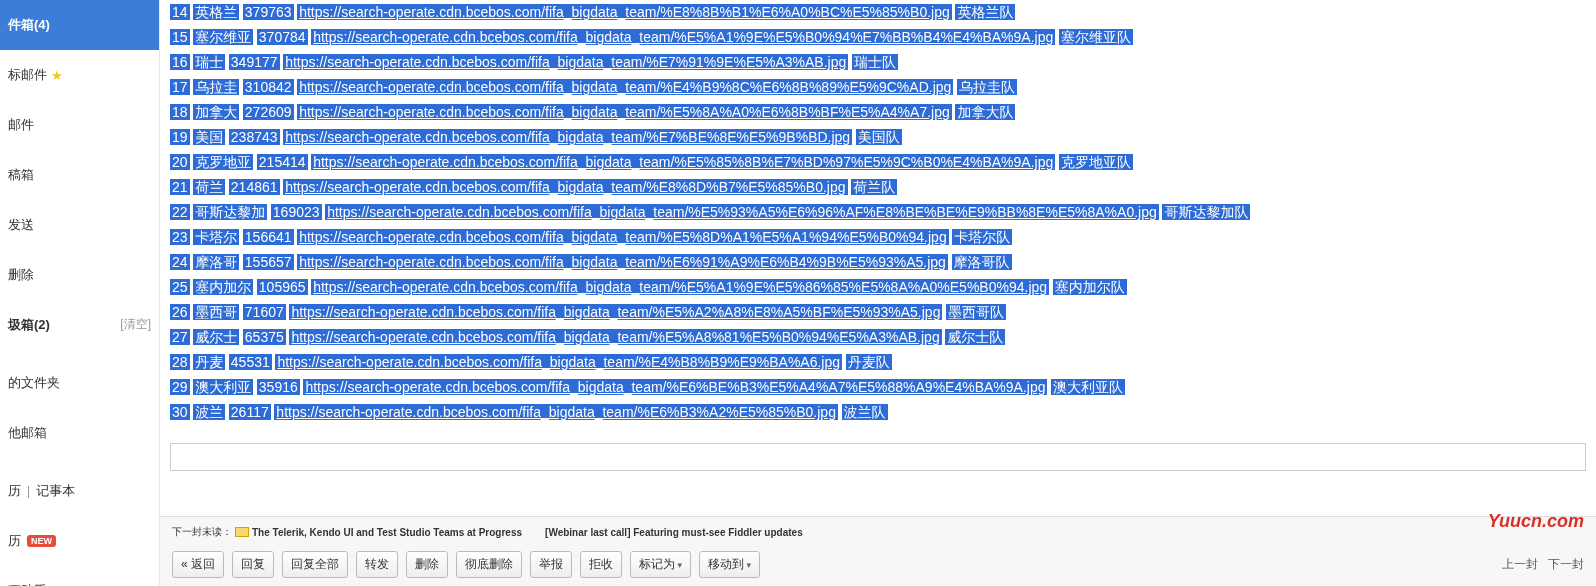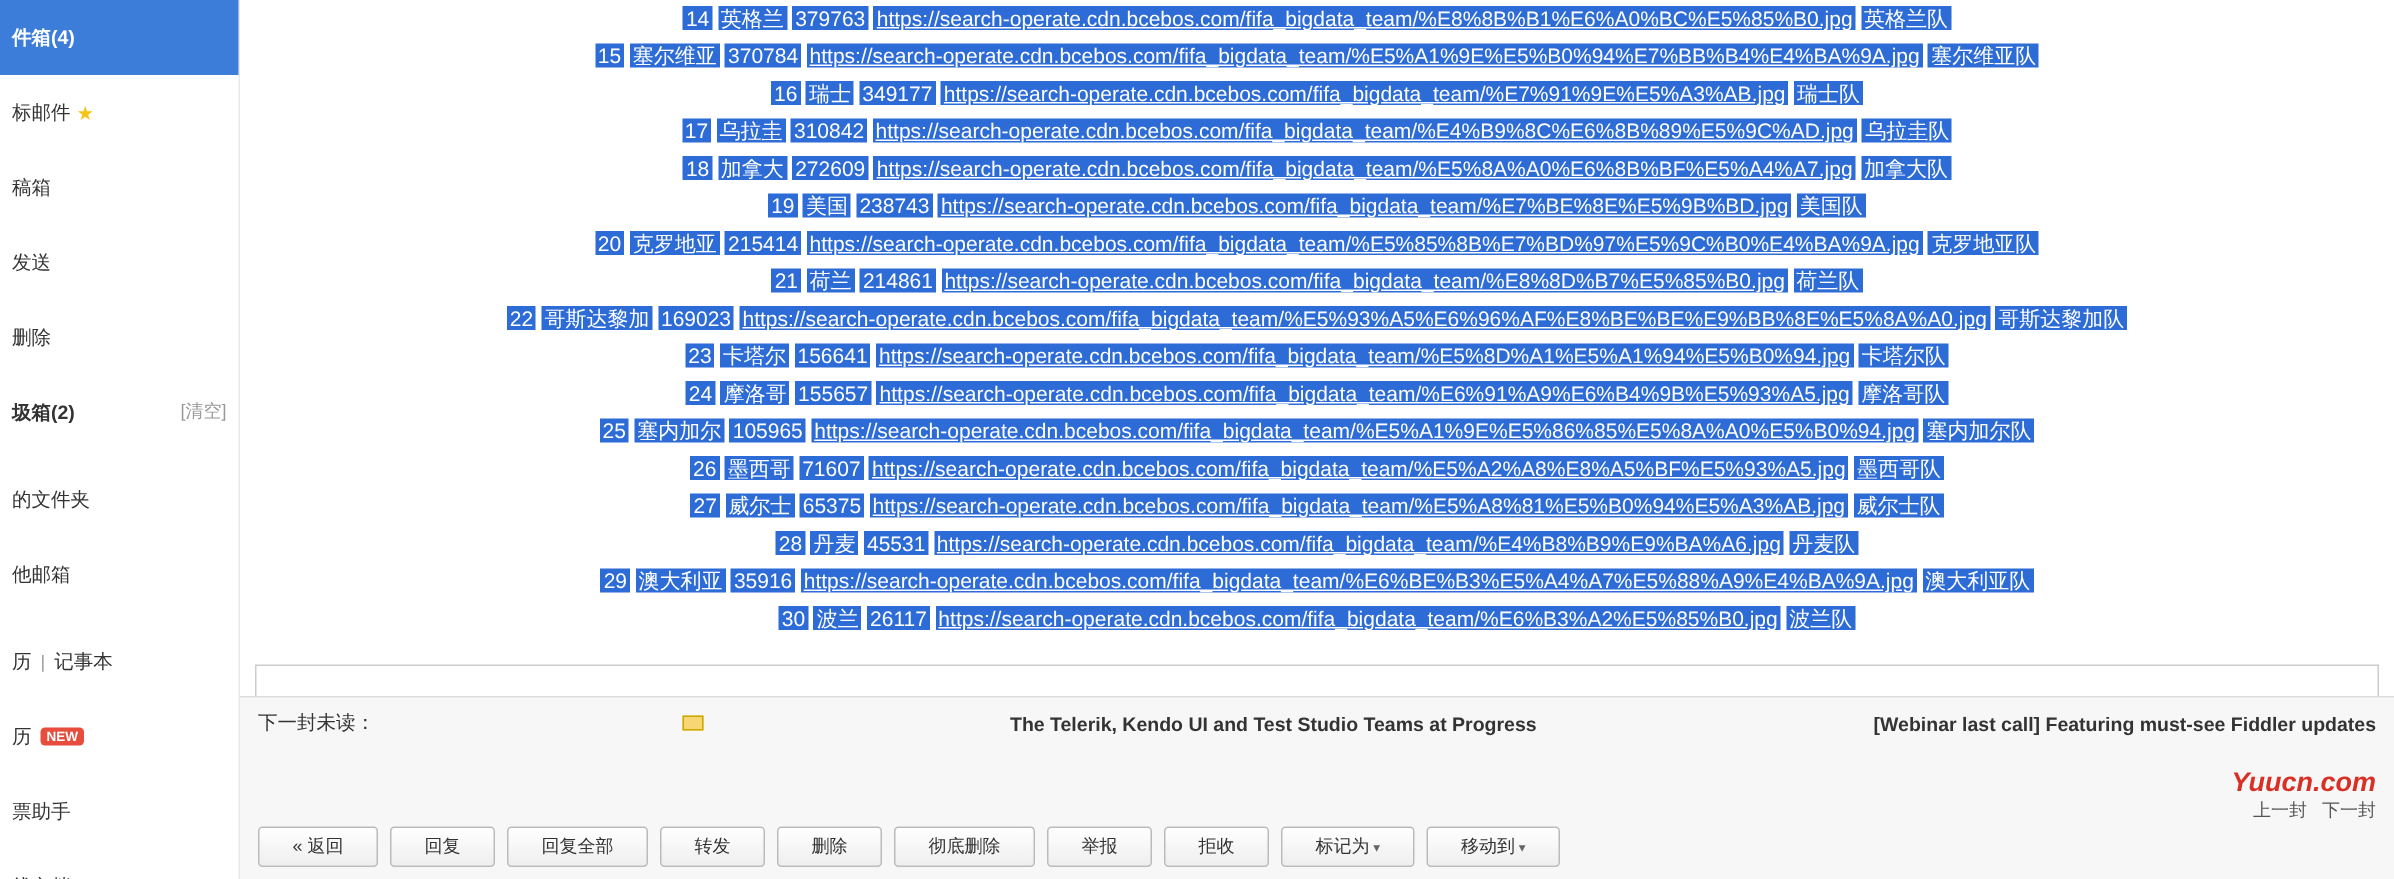--- a/index.html
+++ b/index.html
@@ -76,7 +76,7 @@
   color: #fff;
   text-decoration: underline;
 }
-.row-wrap { margin-bottom: 0; text-align: center; }
+.row-wrap { margin-bottom: 0; }
 .input-area {
   margin: 18px 10px 0 10px;
   height: 28px;

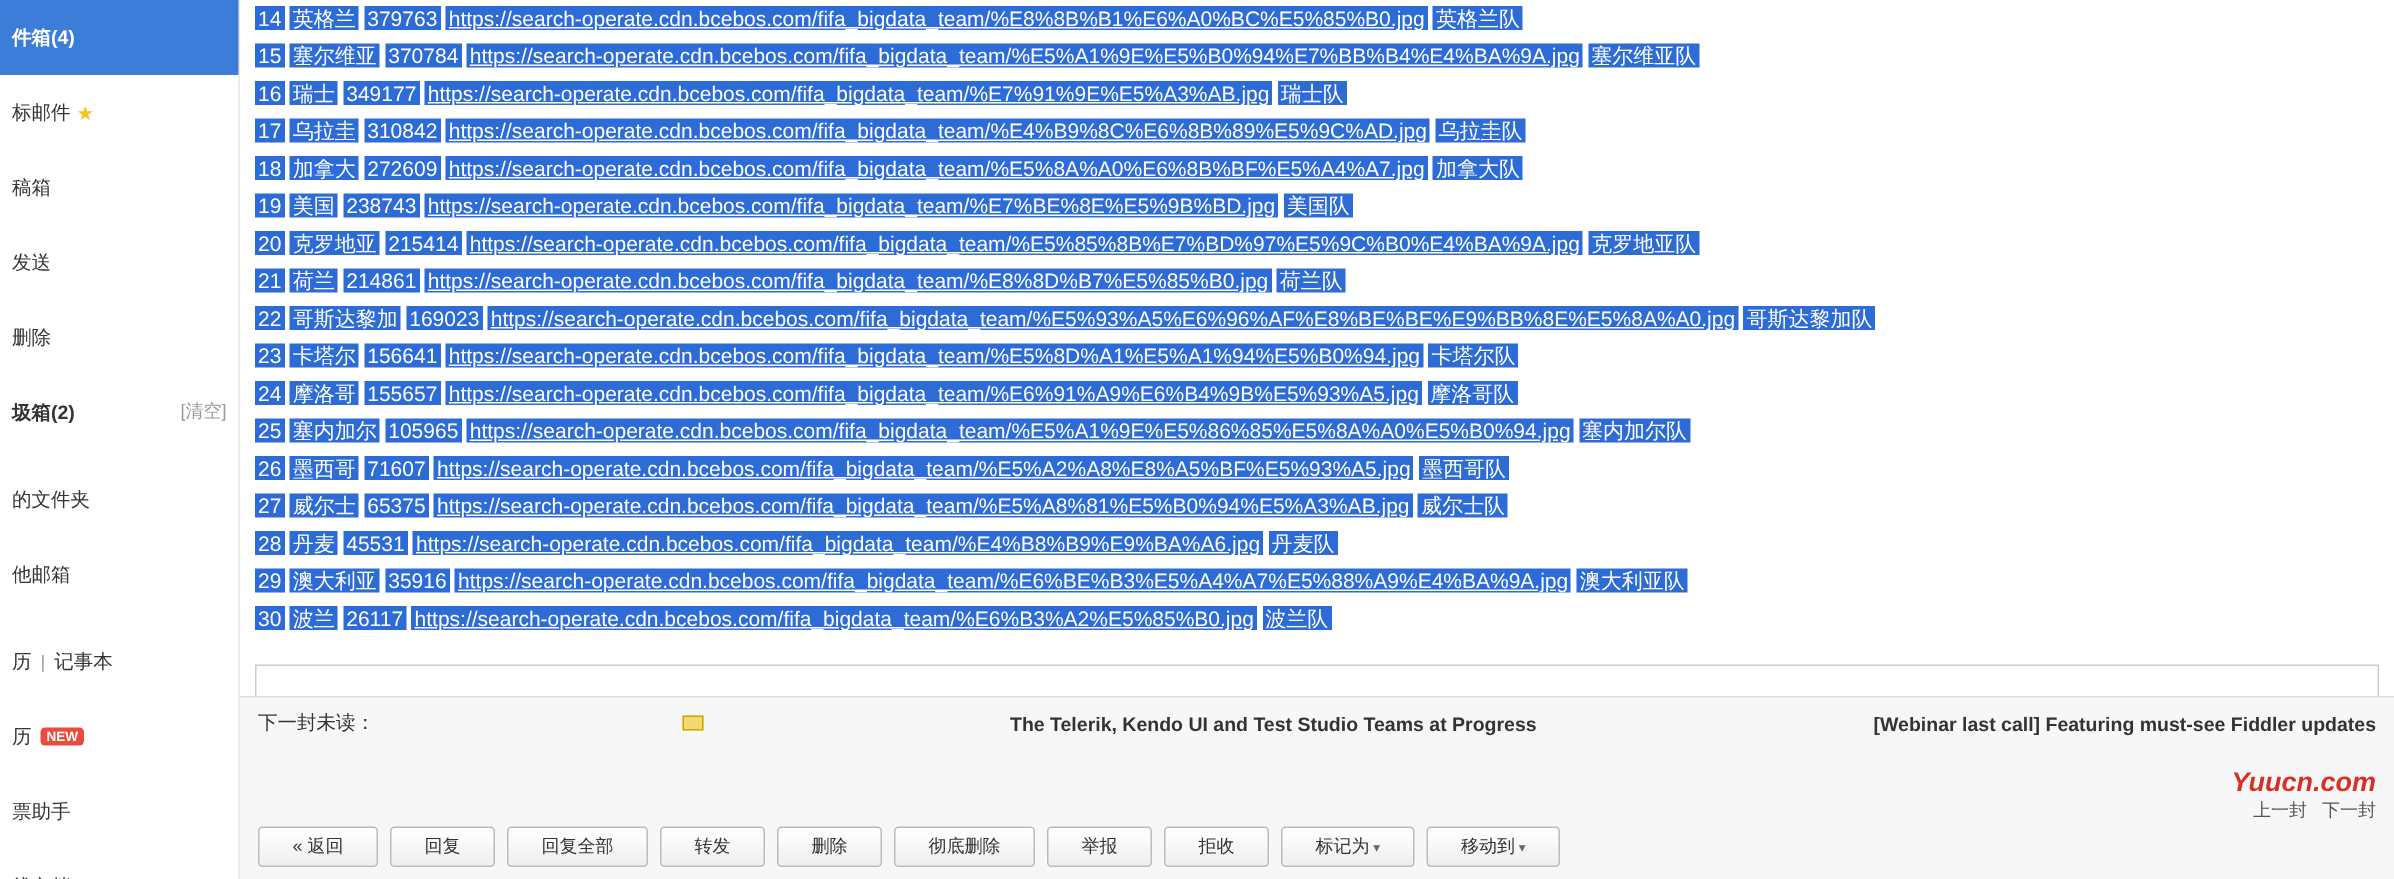--- a/index.html
+++ b/index.html
@@ -155,6 +155,7 @@
         <span>标邮件</span>
         <span class="star-ico">★</span>
       </div>
+    <div class="side-item">邮件</div>
     <div class="side-item">稿箱</div>
     <div class="side-item">发送</div>
     <div class="side-item">删除</div>

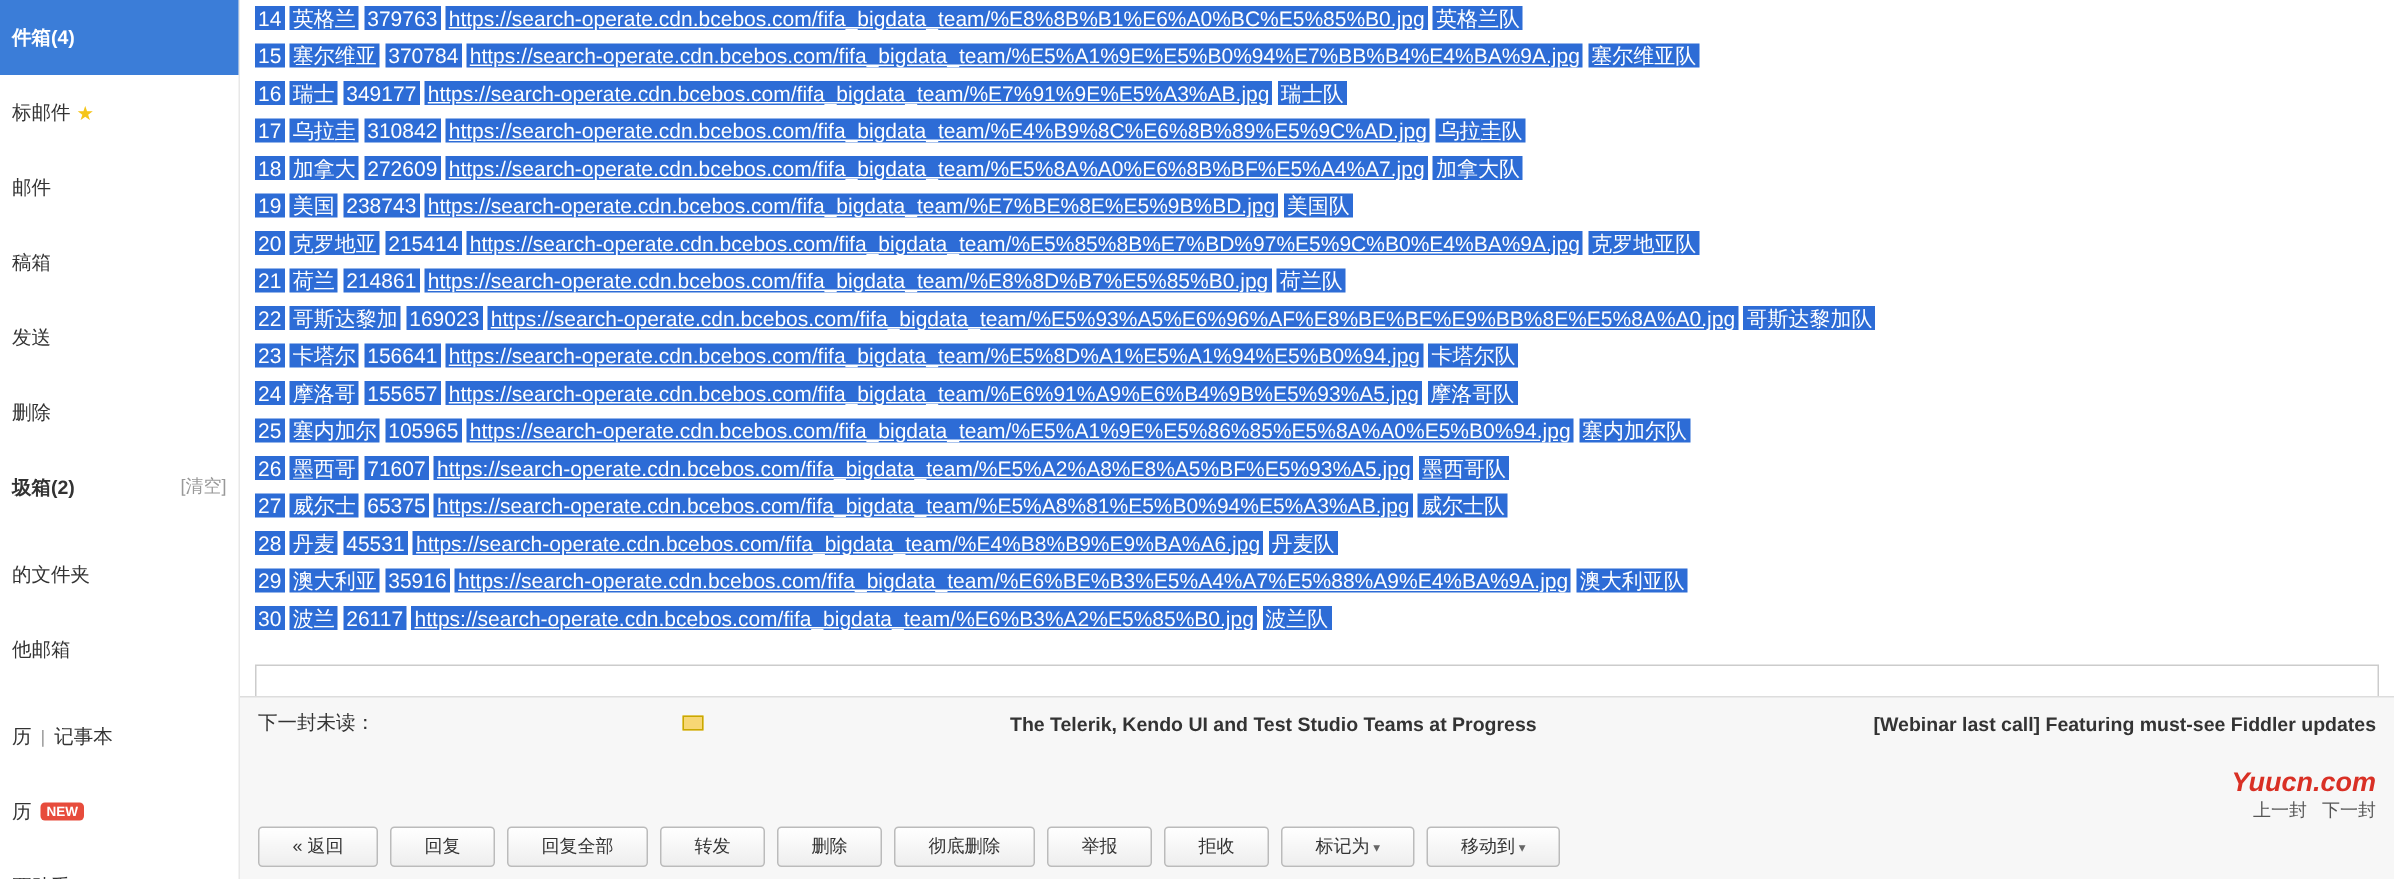--- a/index.html
+++ b/index.html
@@ -93,12 +93,11 @@
 }
 .next-line {
   padding: 8px 12px;
-  font-size: 13px;
+  font-size: 10px;
   color: #333;
   display: flex;
   align-items: center;
   gap: 3px;
-  justify-content: space-between;
 }
 .env-ico {
   width: 14px; height: 10px;

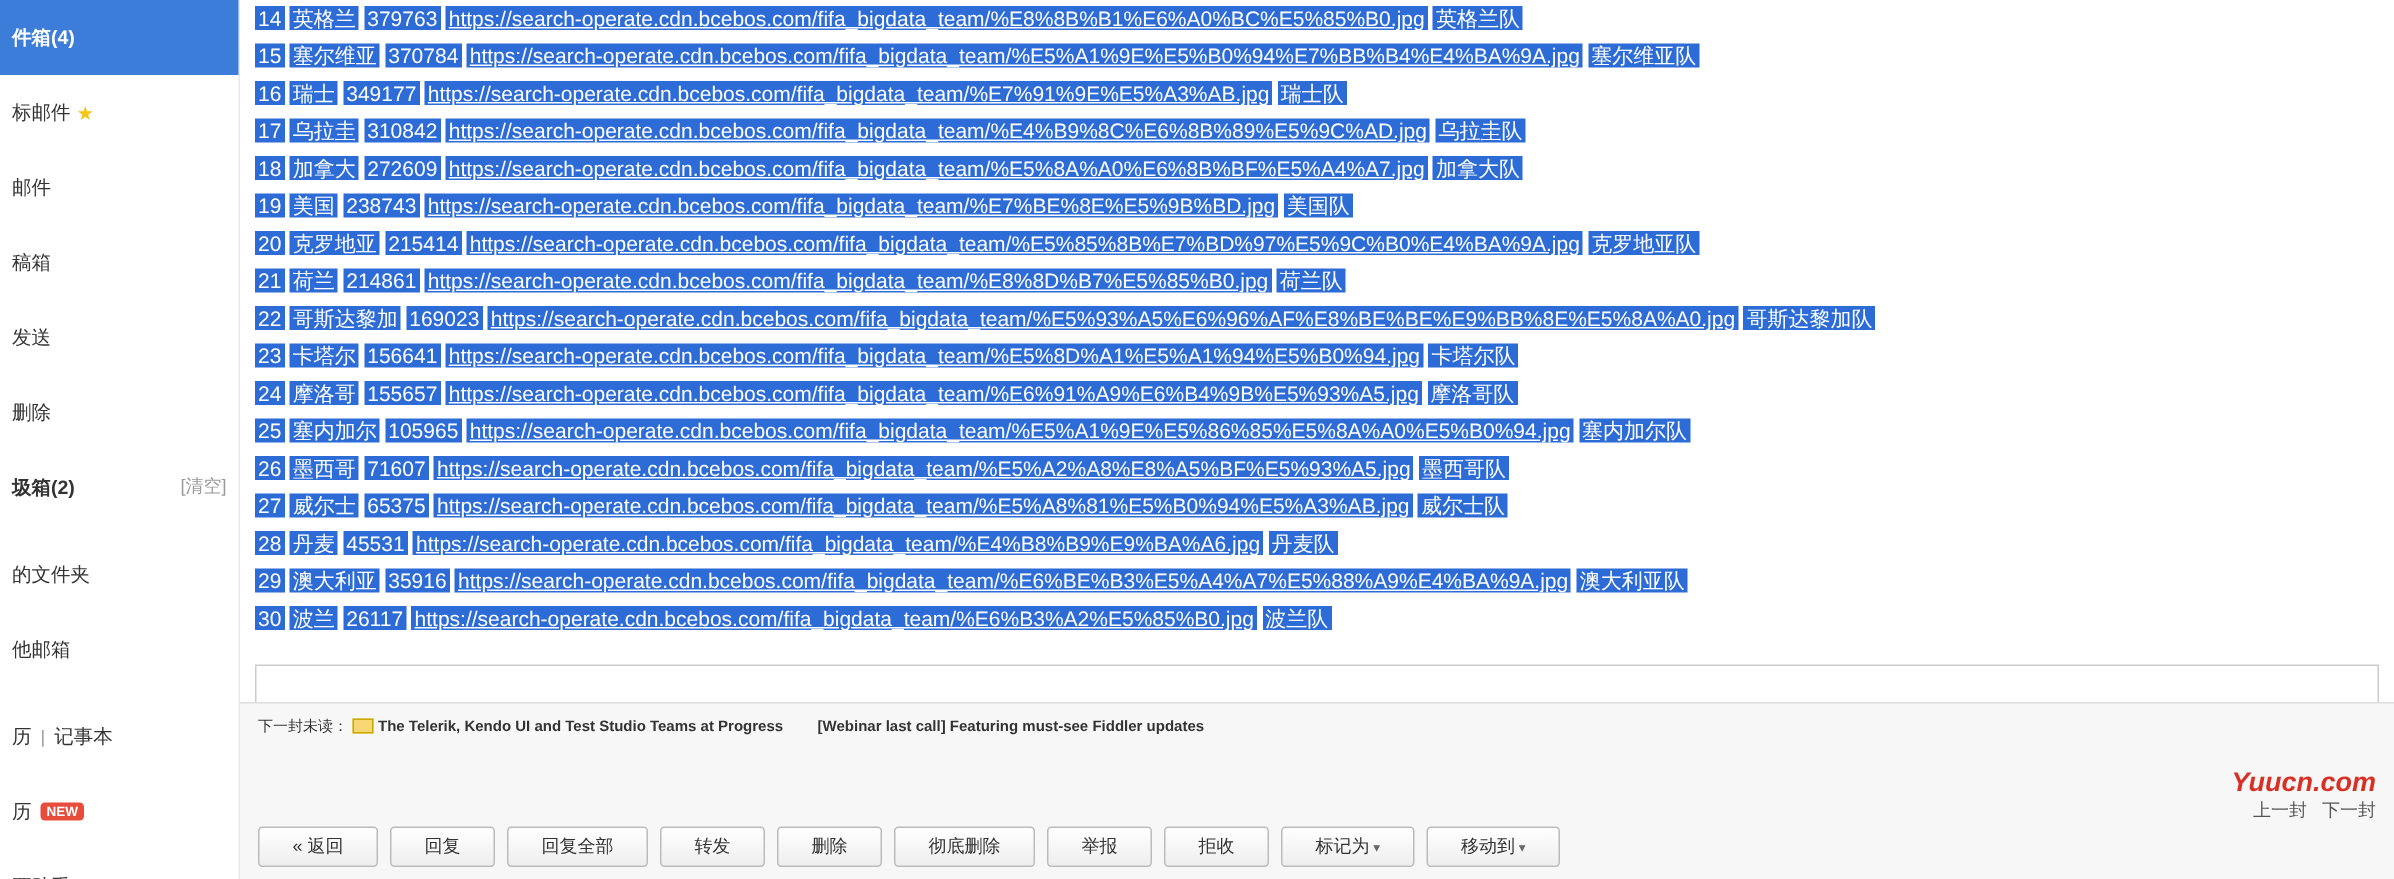--- a/index.html
+++ b/index.html
@@ -116,12 +116,11 @@
 .btn {
   border: 1px solid #bbb;
   background: linear-gradient(#fff,#eee);
-  padding: 4px 22px;
+  padding: 4px 8px;
   font-size: 12px;
   border-radius: 3px;
   cursor: pointer;
   color: #333;
-  margin-top: 48px;
 }
 .btn.dd::after { content: " ▾"; font-size: 9px; color: #666; }
 .pager {

